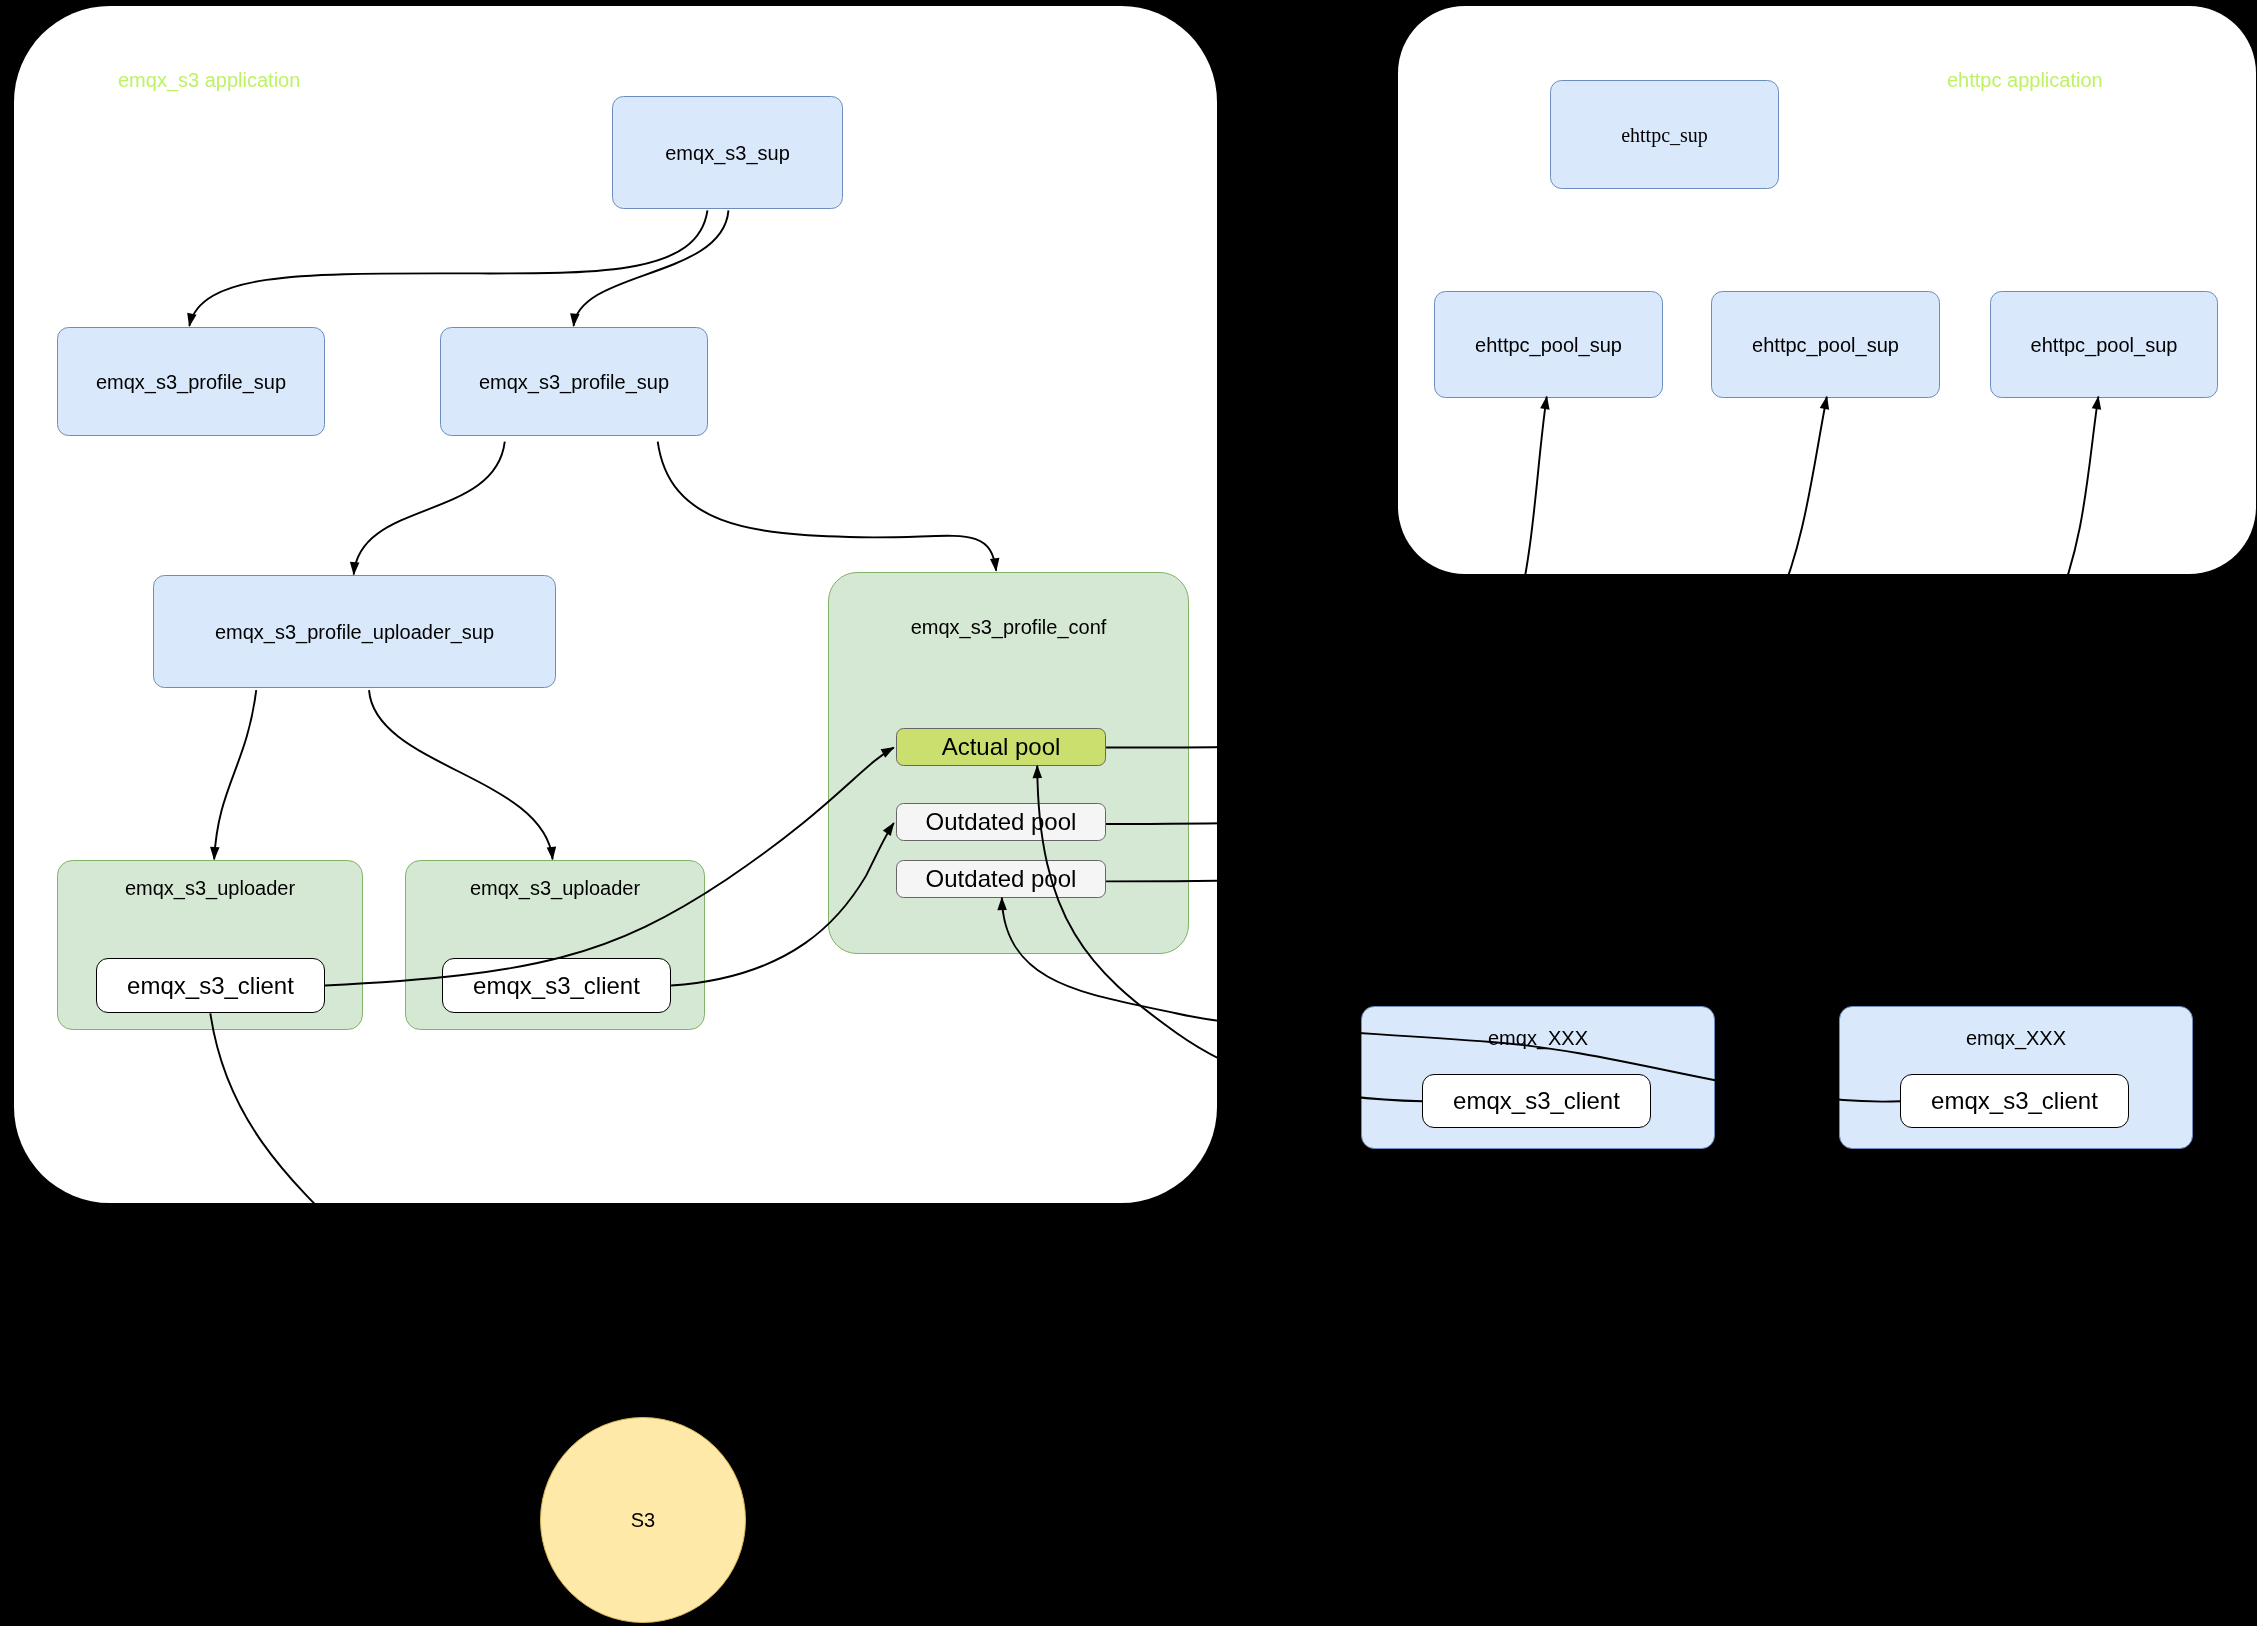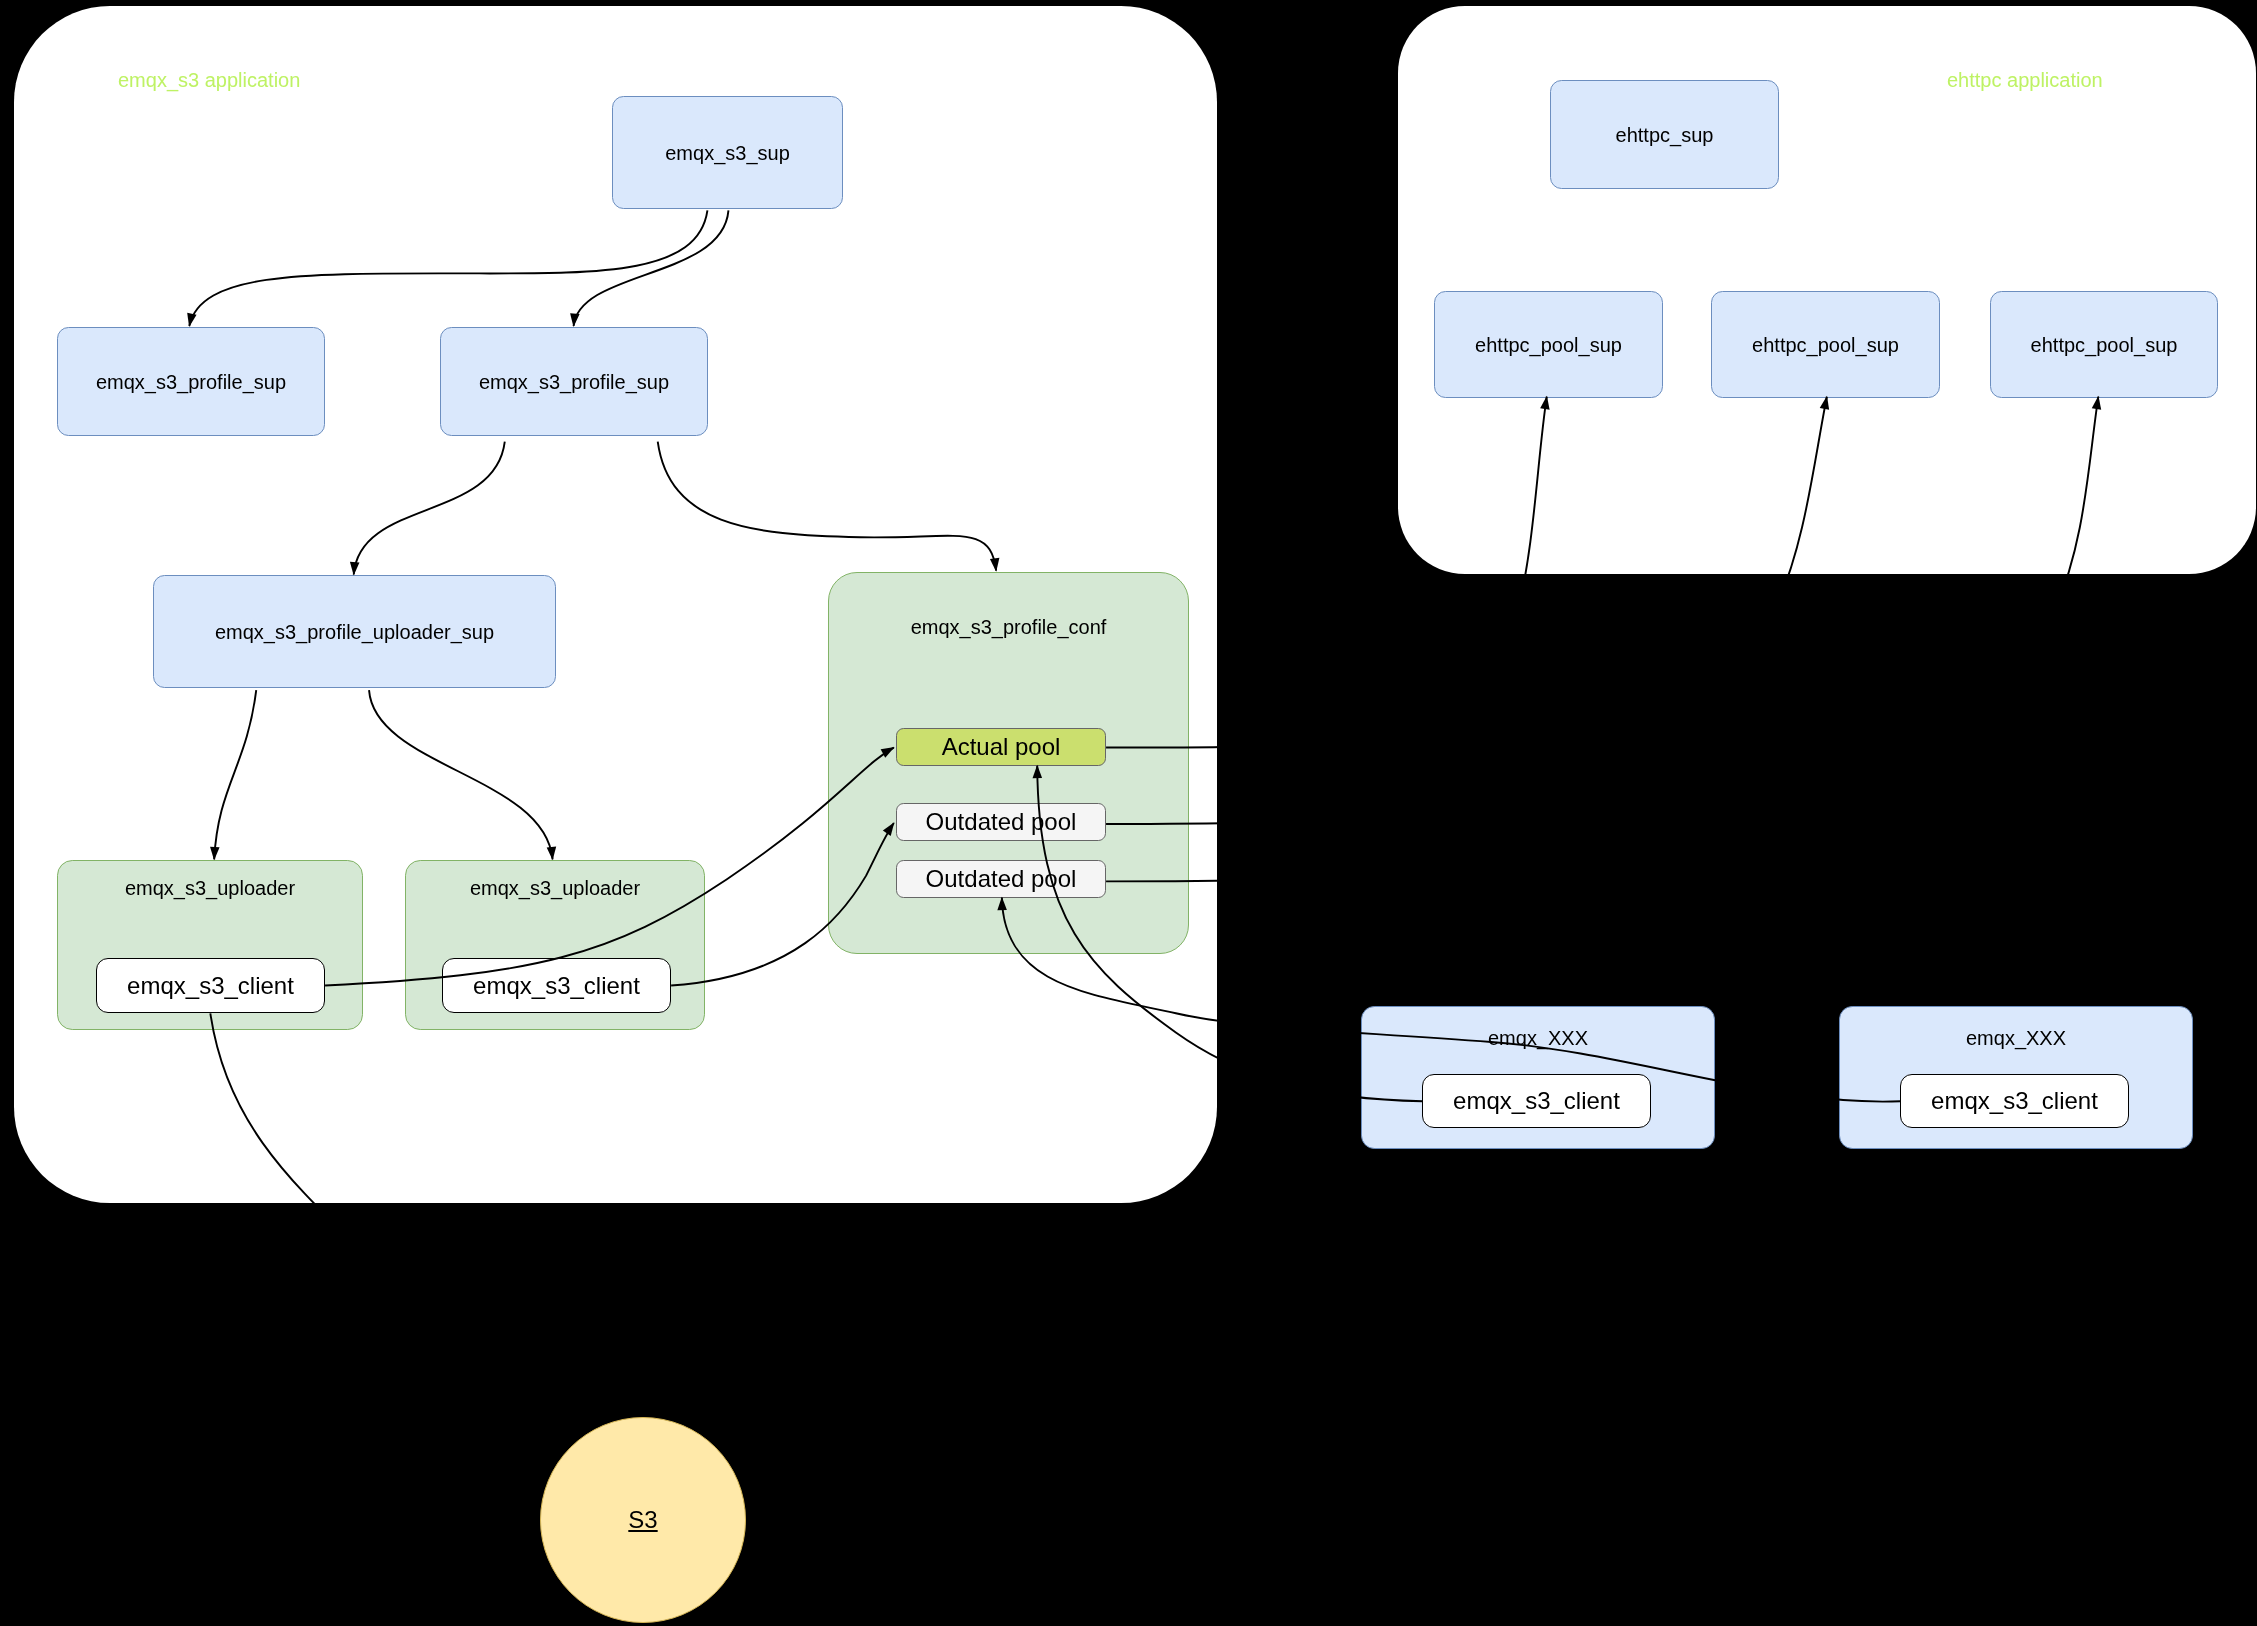--- a/index.html
+++ b/index.html
@@ -62,7 +62,7 @@
   <div class="node green-group" style="left:405px;top:860px;width:300px;height:170px;">emqx_s3_uploader</div>
   <div class="client" style="left:442px;top:958px;width:229px;height:55px;">emqx_s3_client</div>
 
-  <div class="node blue" style="left:1550px;top:80px;width:229px;height:109px;">ehttpc_sup</div>
+  <div class="node blue" style="left:1550px;top:80px;width:229px;height:109px;font-family:Liberation Serif, serif;">ehttpc_sup</div>
   <div class="node blue" style="left:1434px;top:291px;width:229px;height:107px;">ehttpc_pool_sup</div>
   <div class="node blue" style="left:1711px;top:291px;width:229px;height:107px;">ehttpc_pool_sup</div>
   <div class="node blue" style="left:1990px;top:291px;width:228px;height:107px;">ehttpc_pool_sup</div>

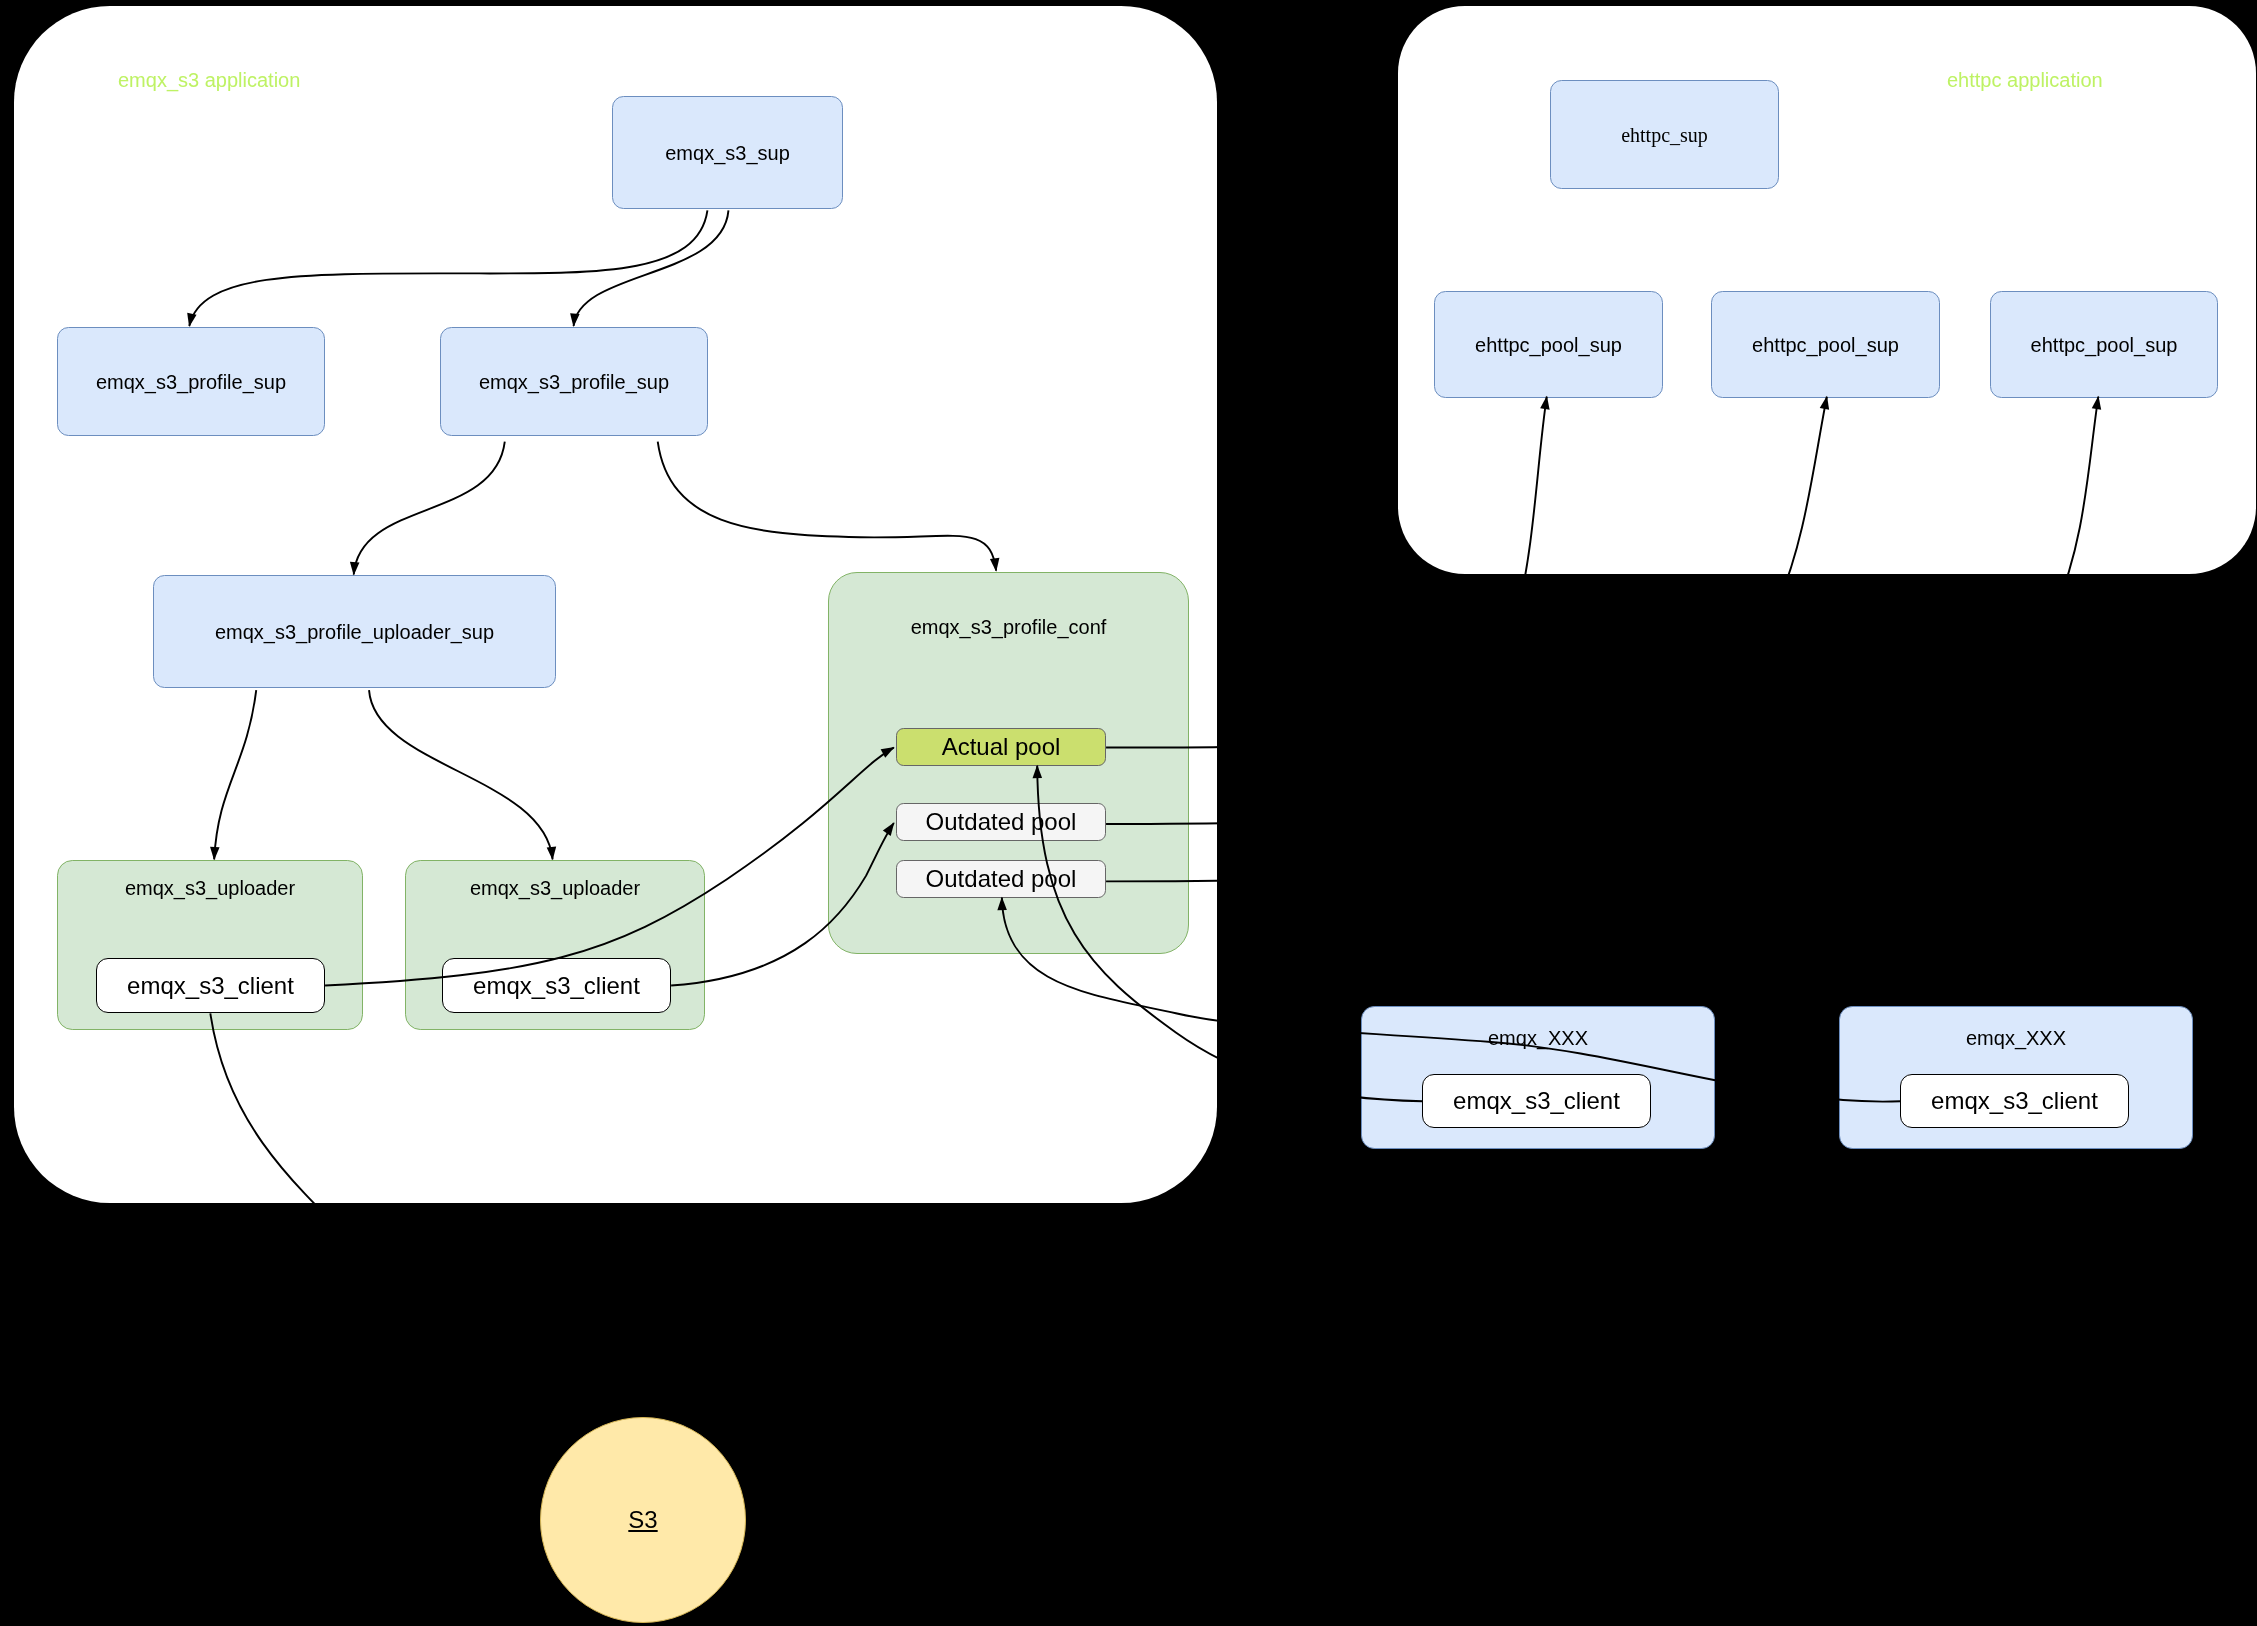--- a/index.html
+++ b/index.html
@@ -32,7 +32,7 @@
         background:var(--client-fill);border:1.4px solid var(--client-border);border-radius:12px;z-index:6;text-align:center;}
   .circle{position:absolute;border-radius:50%;background:var(--s3-fill);
         border:1.4px solid var(--s3-border);display:flex;align-items:center;justify-content:center;
-        font-size:24px;z-index:4;text-decoration:underline;}
+        font-size:20px;z-index:4;}
   .edges{position:absolute;left:0;top:0;width:2258px;height:1627px;pointer-events:none;z-index:20;}
 </style>
 </head>

